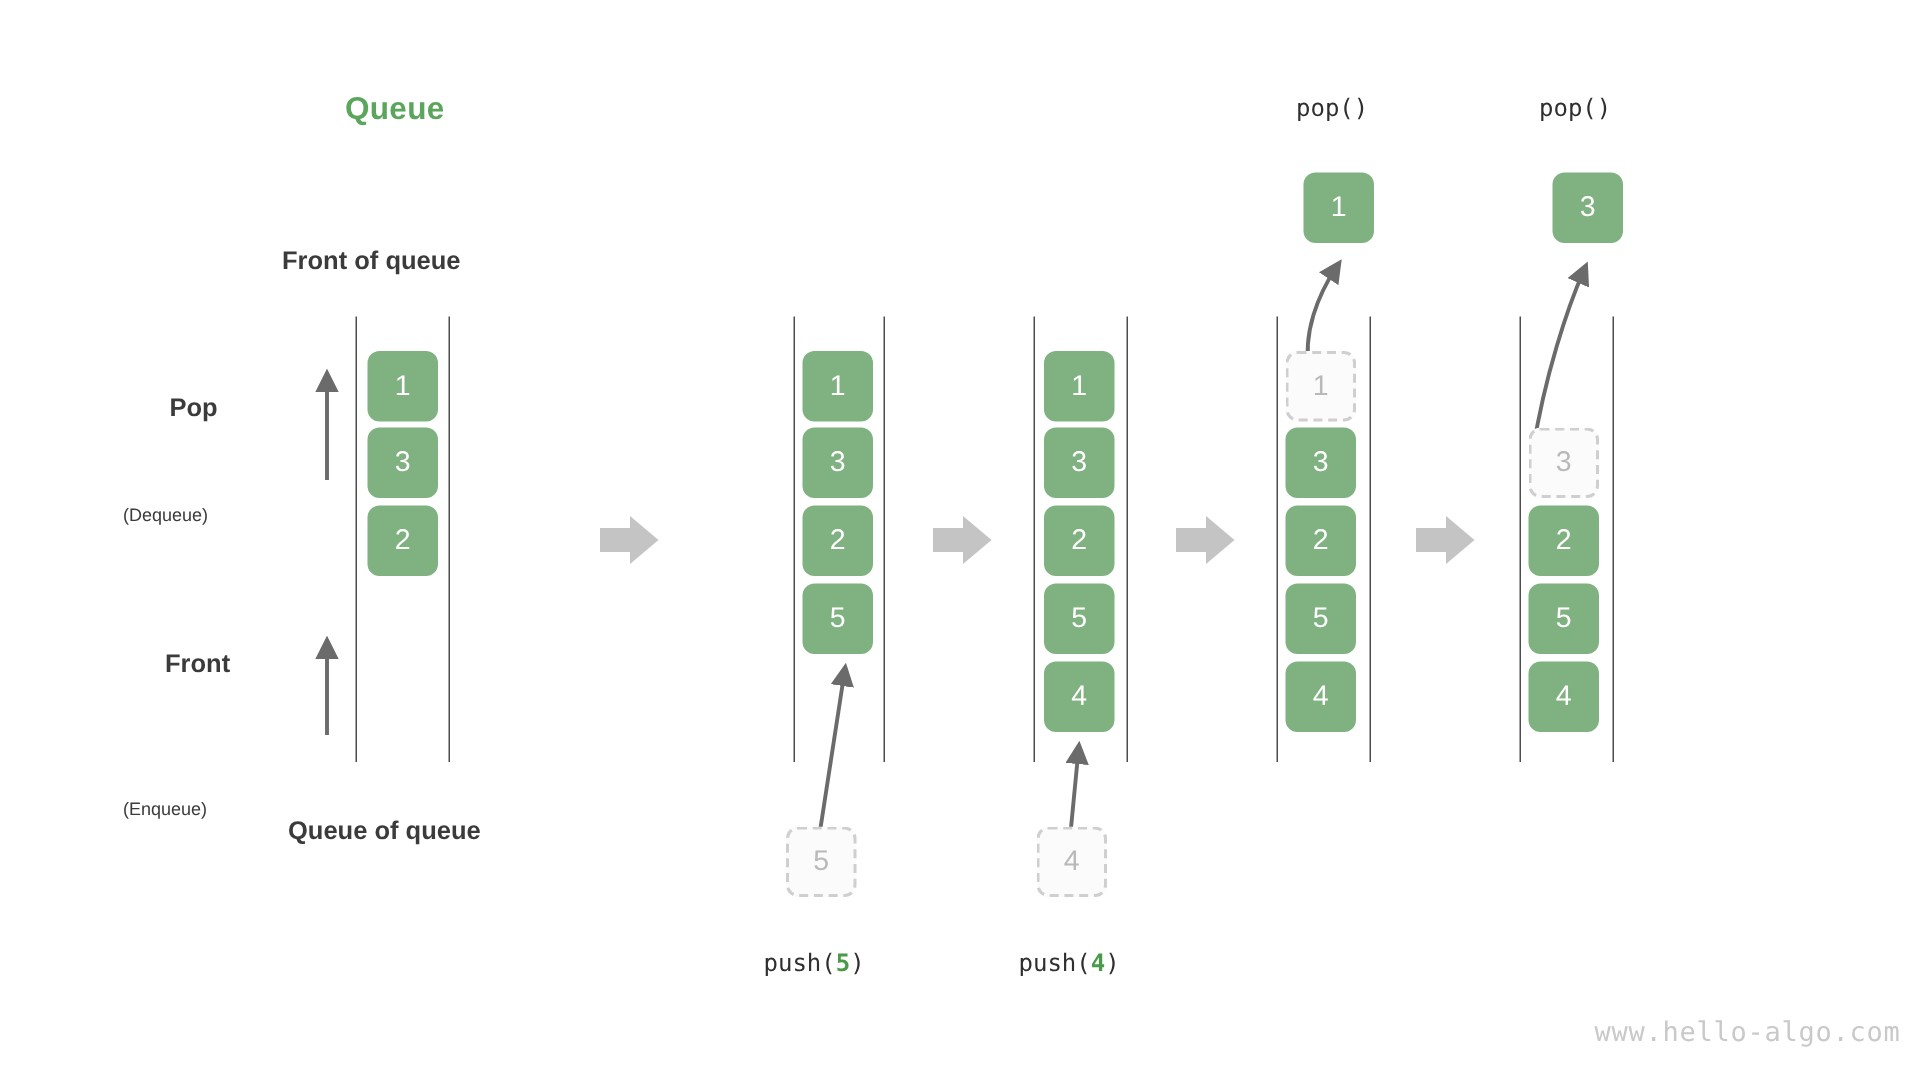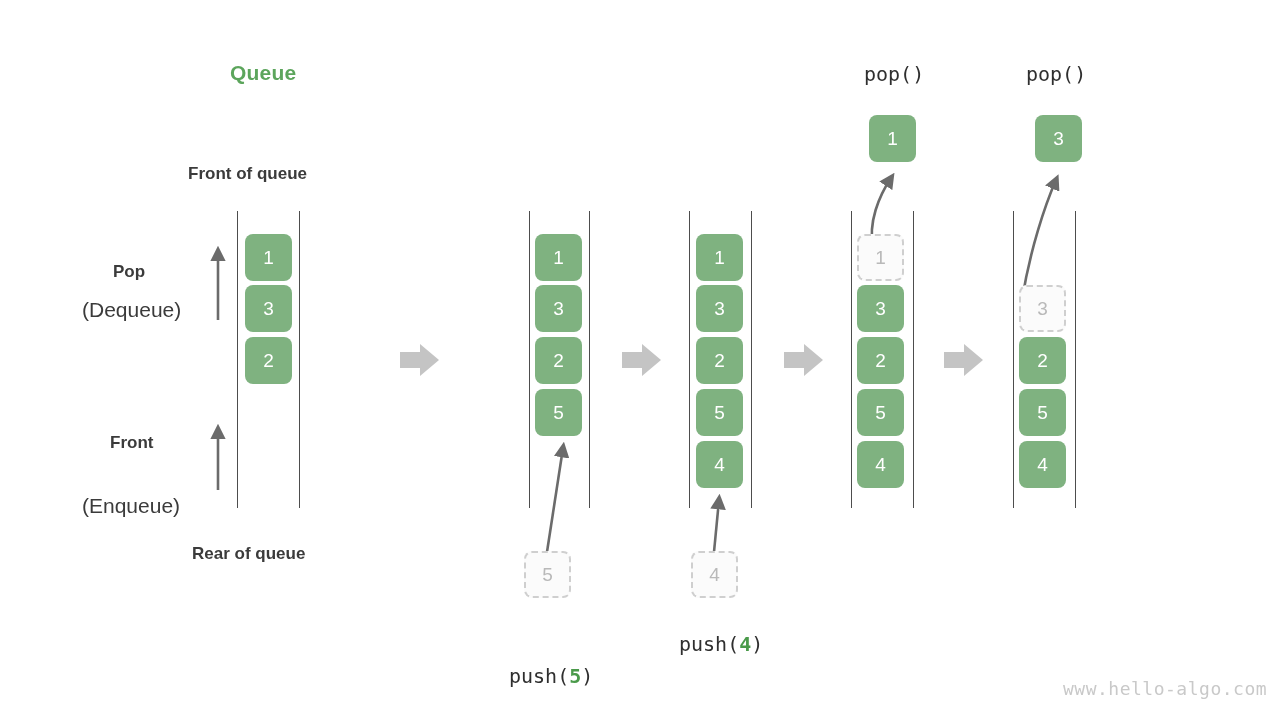--- a/index.html
+++ b/index.html
@@ -32,7 +32,7 @@
   .mono{
     position:absolute;
     font-family:"DejaVu Sans Mono","Liberation Mono",monospace;
-    font-size:20px;color:#2f2f2f;white-space:nowrap;
+    font-size:16px;color:#2f2f2f;white-space:nowrap;
   }
   .mono .num{color:#4a9a4a;font-weight:bold;}
   .watermark{

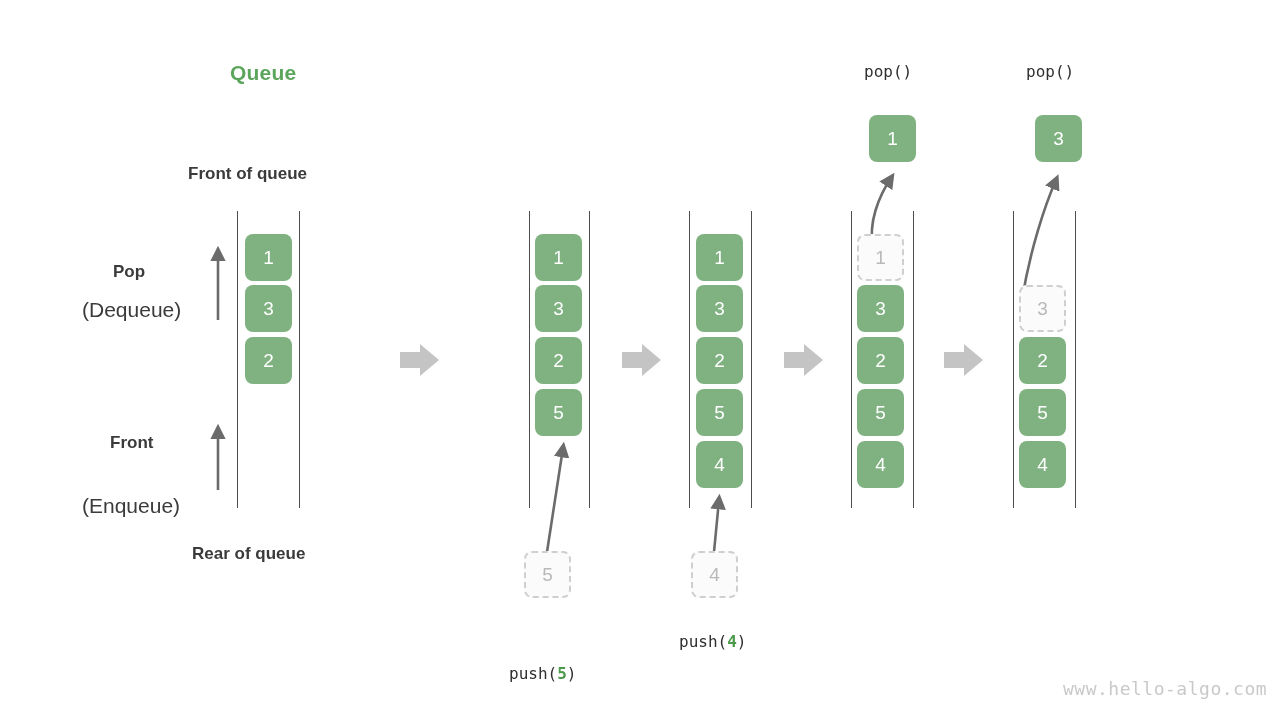--- a/index.html
+++ b/index.html
@@ -26,8 +26,9 @@
   }
   .lbl-reg{
     position:absolute;
-    font-size:21px;font-weight:normal;color:#3b3b3b;
+    font-size:12px;font-weight:normal;color:#3b3b3b;
     white-space:nowrap;
+    margin-top:38px;
   }
   .mono{
     position:absolute;

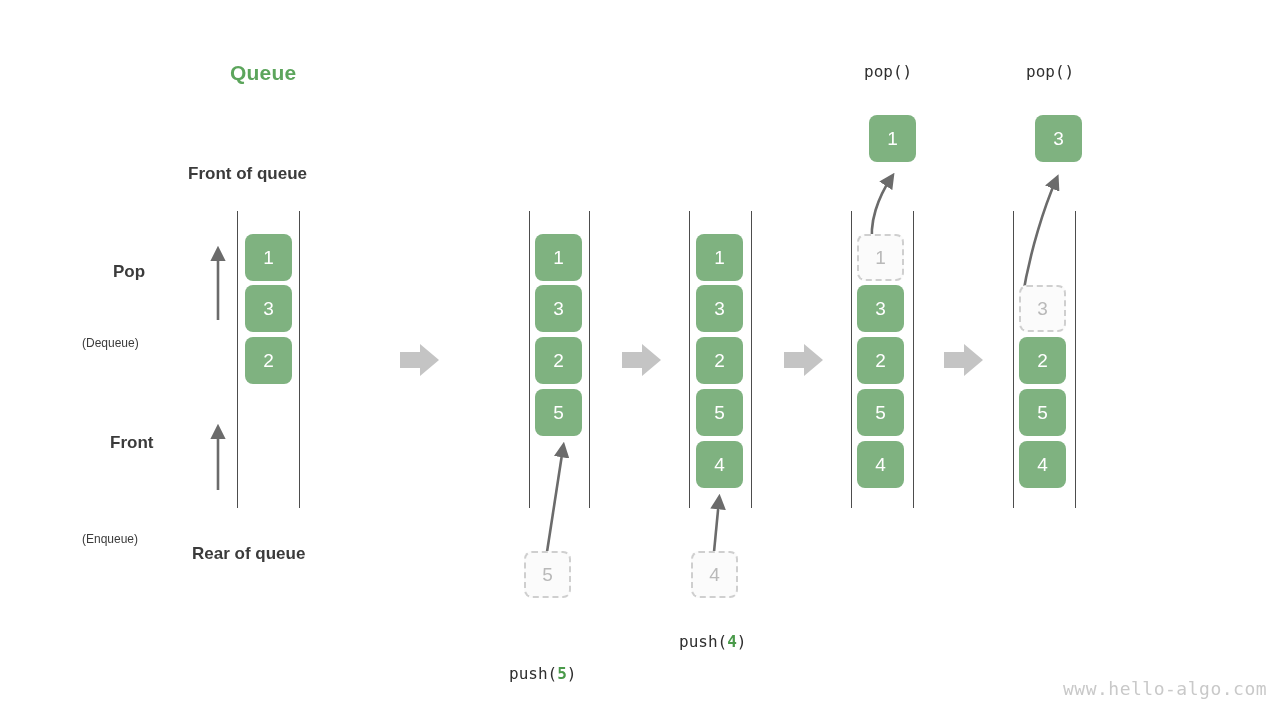--- a/index.html
+++ b/index.html
@@ -126,7 +126,7 @@
   <div class="title" style="left:230px;top:61px;">Queue</div>
 
   <div class="lbl-bold" style="left:188px;top:164px;">Front of queue</div>
-  <div class="lbl-bold" style="left:192px;top:544px;">Rear of queue</div>
+  <div class="lbl-bold" style="left:192px;top:544px;">Queue of queue</div>
 
   <div class="lbl-bold" style="left:113px;top:262px;">Pop</div>
   <div class="lbl-reg" style="left:82px;top:298px;">(Dequeue)</div>

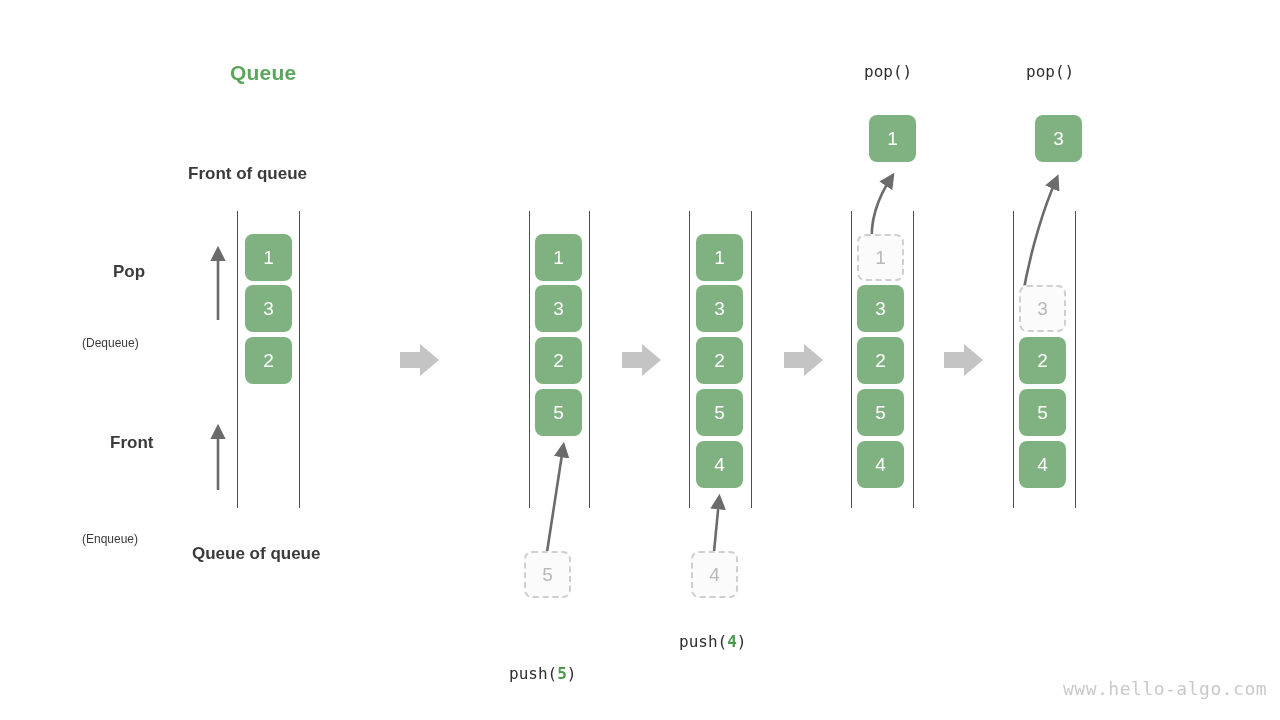--- a/index.html
+++ b/index.html
@@ -150,7 +150,7 @@
     <div class="cell" style="left:535px;top:337px;">2</div>
     <div class="cell" style="left:535px;top:389px;">5</div>
     <div class="cell ghost" style="left:524px;top:551px;">5</div>
-    <div class="mono" style="left:509px;top:632px;margin-top:32px;"><span>push(</span><span class="num">5</span><span>)</span></div>
+    <div class="mono" style="left:509px;top:632px;"><span>push(</span><span class="num">5</span><span>)</span></div>
   </div>
 
   <div>

